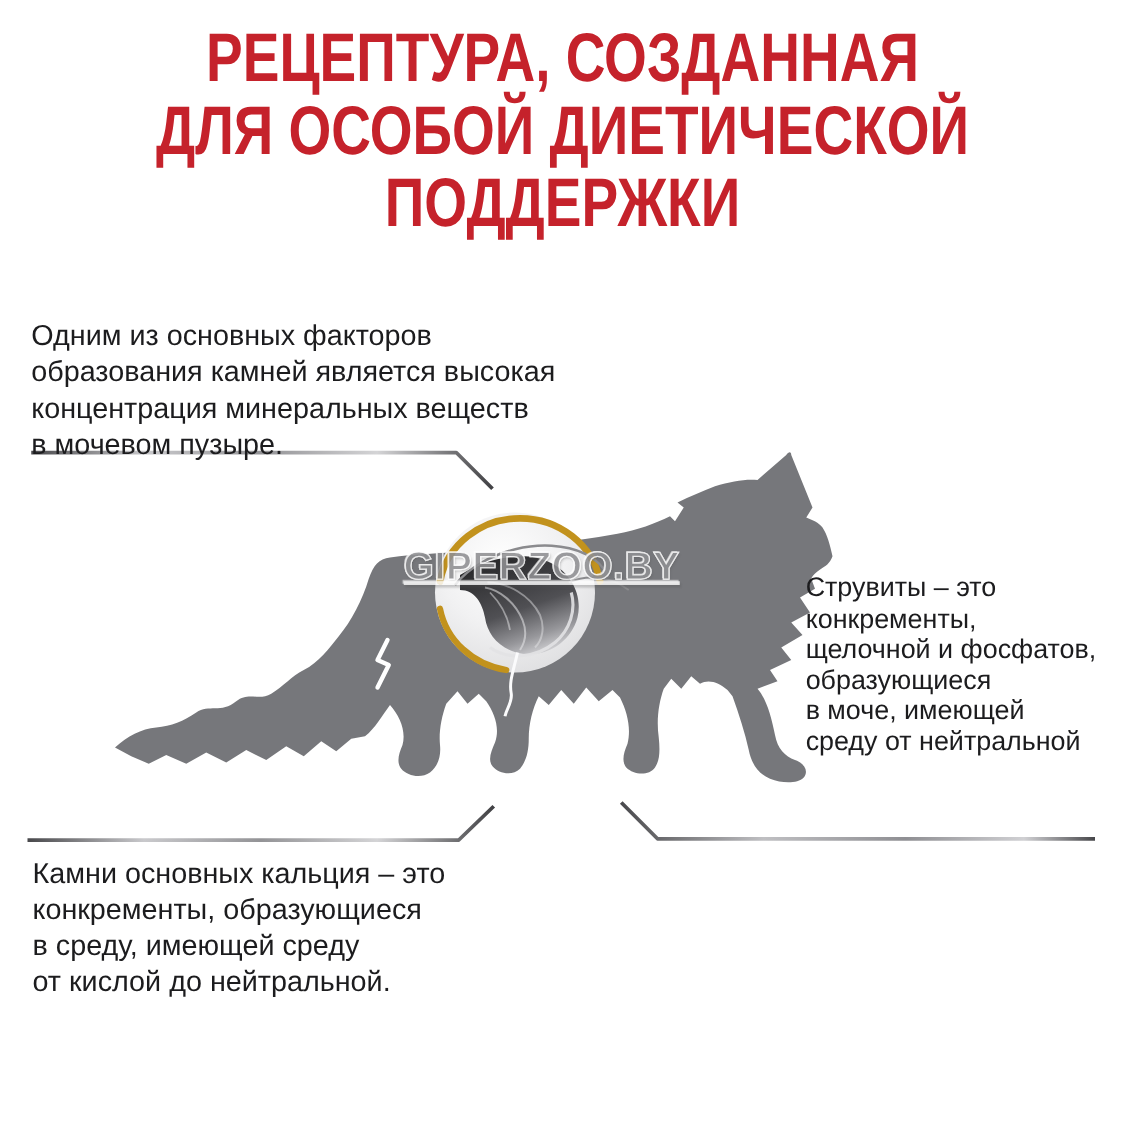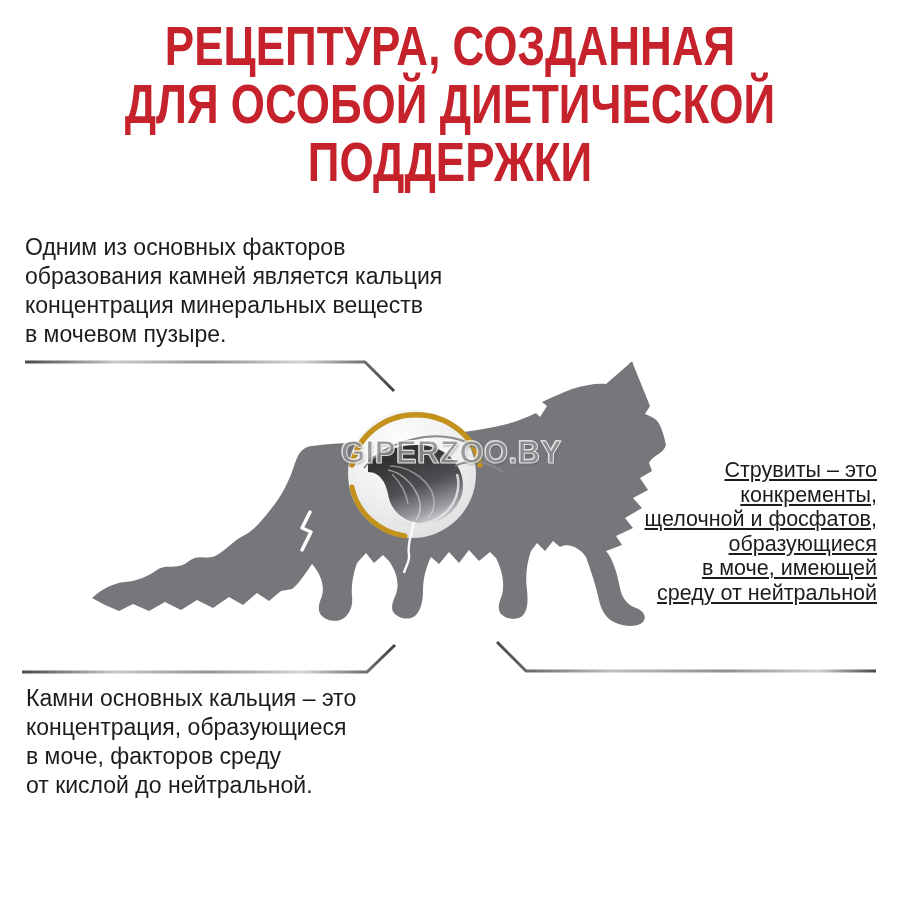--- a/index.html
+++ b/index.html
@@ -18,7 +18,7 @@
   .scene{position:absolute;left:0;top:0;z-index:1;}
   .fact{position:absolute;color:var(--text-dark,#1c1c1e);z-index:6;margin:0;}
   .fact span{display:block;}
-  .fact-left{left:25px;top:233px;font-size:23px;line-height:29px;}
+  .fact-left{left:25px;top:254px;font-size:23px;line-height:29px;}
   .fact-right{right:23px;top:458px;font-size:21.5px;line-height:24.5px;text-align:right;text-decoration:underline;}
   .fact-bottom{left:26px;top:684px;font-size:23px;line-height:29px;}
   .watermark{

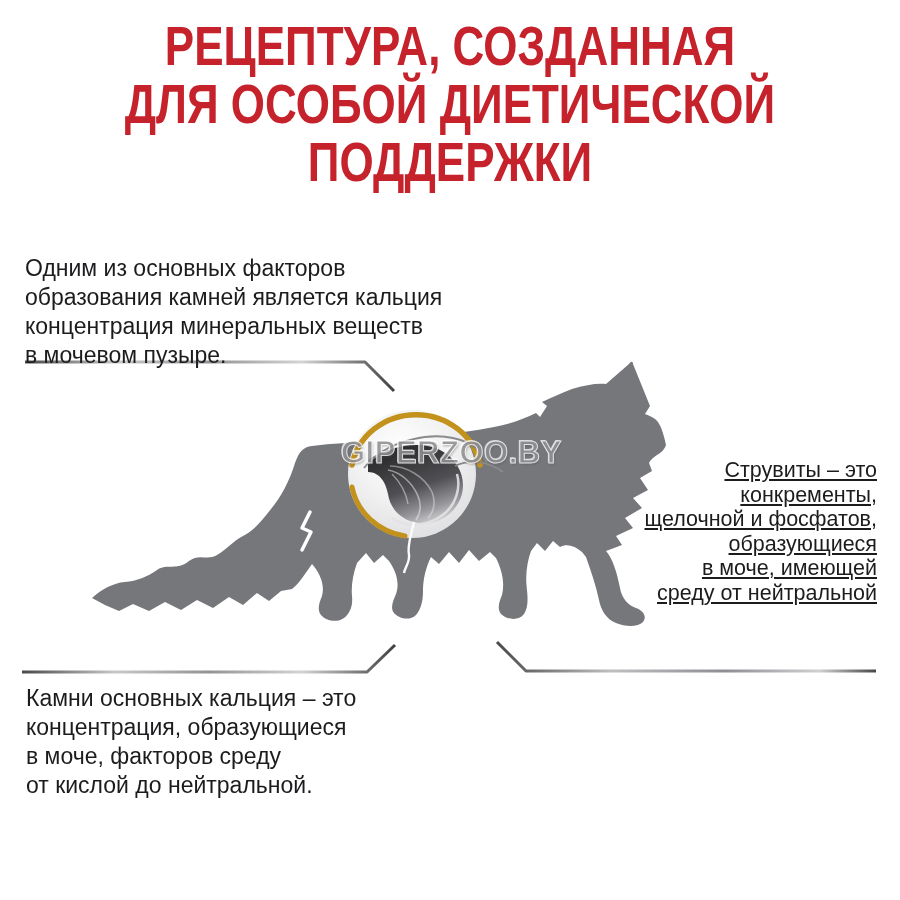--- a/index.html
+++ b/index.html
@@ -137,7 +137,7 @@
 
   <p class="fact fact-left">
     <span>Одним из основных факторов</span>
-    <span>образования камней является кальция</span>
+    <span>образования камней является высокая</span>
     <span>концентрация минеральных веществ</span>
     <span>в мочевом пузыре.</span>
   </p>

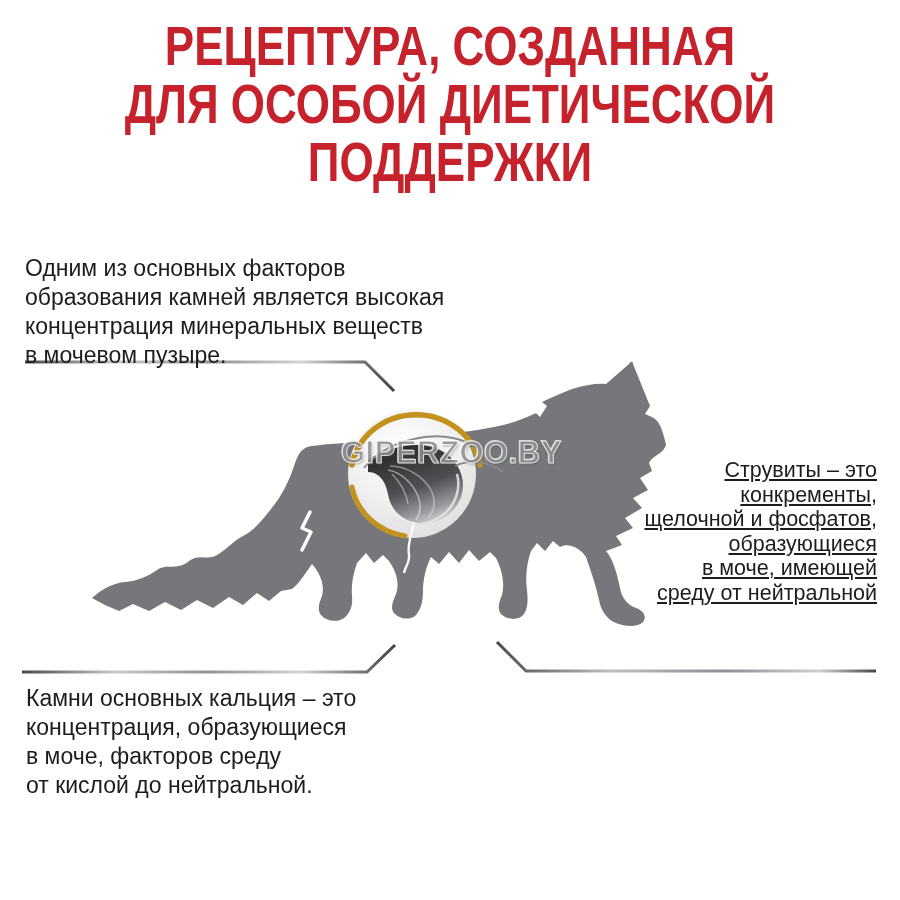--- a/index.html
+++ b/index.html
@@ -22,12 +22,12 @@
   .fact-right{right:23px;top:458px;font-size:21.5px;line-height:24.5px;text-align:right;text-decoration:underline;}
   .fact-bottom{left:26px;top:684px;font-size:23px;line-height:29px;}
   .watermark{
-    position:absolute;left:341px;top:435px;z-index:5;
+    position:absolute;left:323px;top:435px;z-index:5;
     font-size:31px;font-weight:bold;letter-spacing:0.5px;
     color:var(--watermark-gray,#8f8f92);
     -webkit-text-stroke:1px rgba(255,255,255,0.9);
     text-shadow:1px 2px 2px rgba(80,80,80,0.35),-1px -1px 0 rgba(255,255,255,0.7);
-    opacity:0.88;white-space:nowrap;
+    opacity:0.88;white-space:nowrap;text-decoration:underline;
   }
 </style>
 </head>

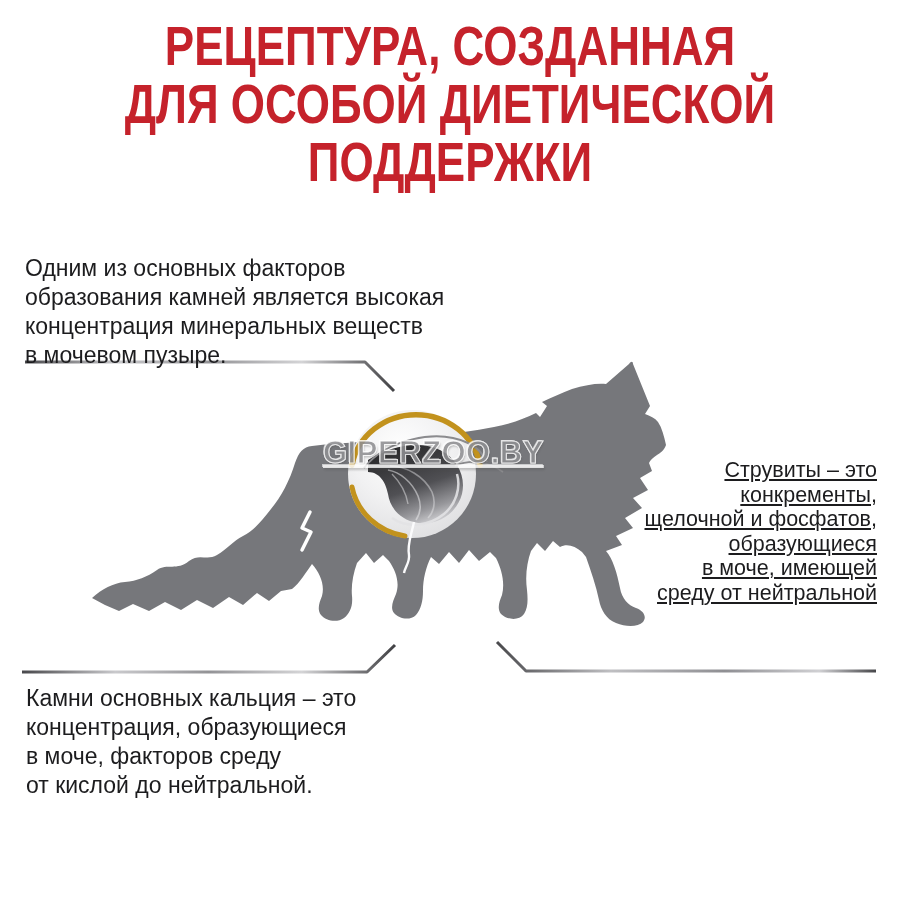--- a/index.html
+++ b/index.html
@@ -19,7 +19,7 @@
   .fact{position:absolute;color:var(--text-dark,#1c1c1e);z-index:6;margin:0;}
   .fact span{display:block;}
   .fact-left{left:25px;top:254px;font-size:23px;line-height:29px;}
-  .fact-right{right:23px;top:458px;font-size:21.5px;line-height:24.5px;text-align:right;text-decoration:underline;}
+  .fact-right{right:23px;top:458px;font-size:21.5px;line-height:24.5px;}
   .fact-bottom{left:26px;top:684px;font-size:23px;line-height:29px;}
   .watermark{
     position:absolute;left:323px;top:435px;z-index:5;

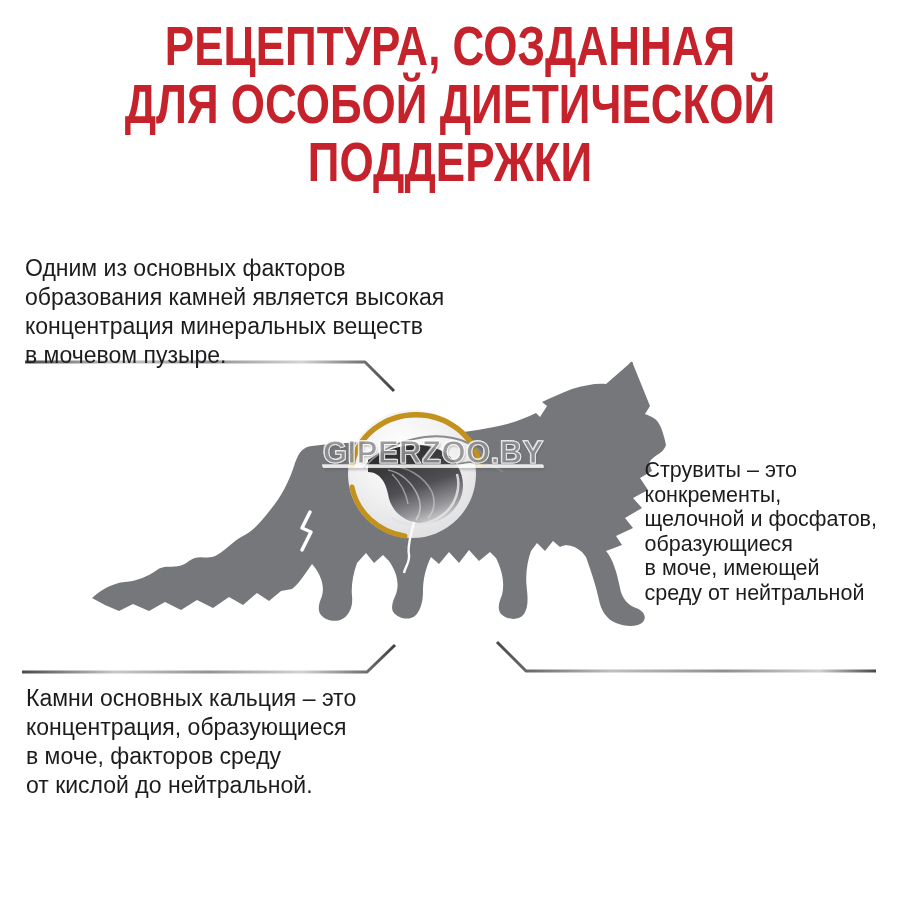--- a/index.html
+++ b/index.html
@@ -153,7 +153,7 @@
 
   <p class="fact fact-bottom">
     <span>Камни основных кальция – это</span>
-    <span>концентрация, образующиеся</span>
+    <span>конкременты, образующиеся</span>
     <span>в моче, факторов среду</span>
     <span>от кислой до нейтральной.</span>
   </p>

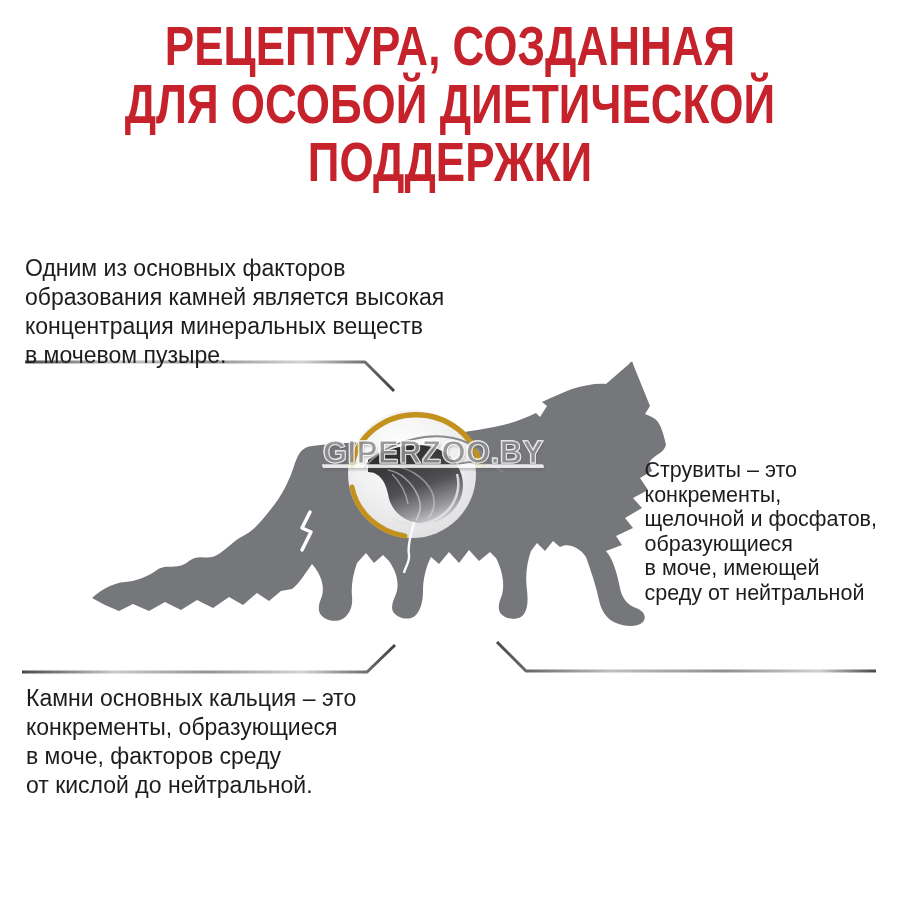--- a/index.html
+++ b/index.html
@@ -154,7 +154,7 @@
   <p class="fact fact-bottom">
     <span>Камни основных кальция – это</span>
     <span>конкременты, образующиеся</span>
-    <span>в моче, факторов среду</span>
+    <span>в среду, имеющей среду</span>
     <span>от кислой до нейтральной.</span>
   </p>
 

